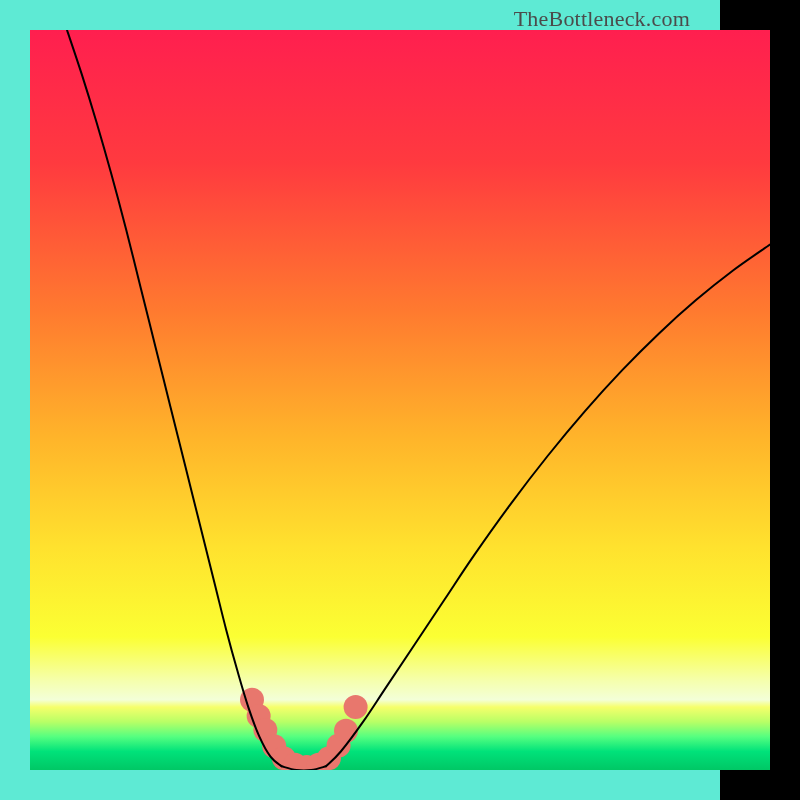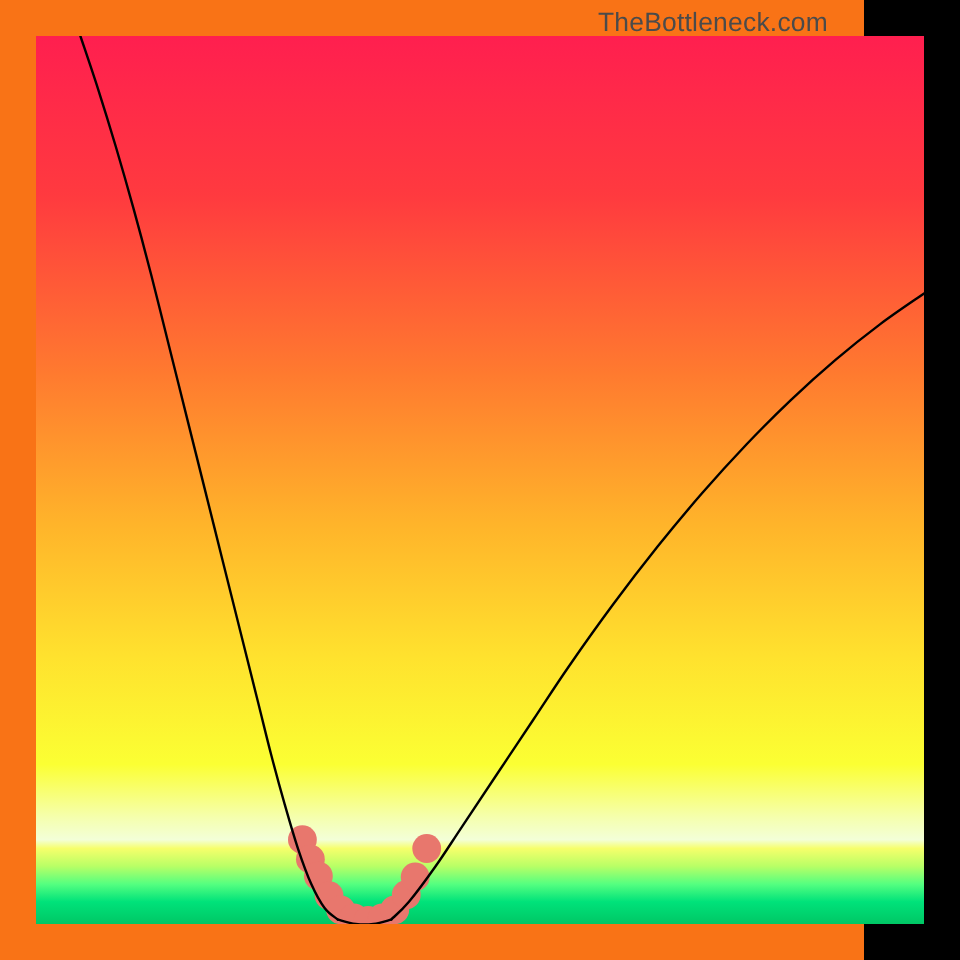--- a/index.html
+++ b/index.html
@@ -15,7 +15,8 @@
     position: absolute;
     left: 0; top: 0;
     width: 720px; height: 800px;
-    background: #f97316;
+    background: #5eead4;
+    font-family: Liberation Serif, serif;
   }
   .plot {
     position: absolute;

